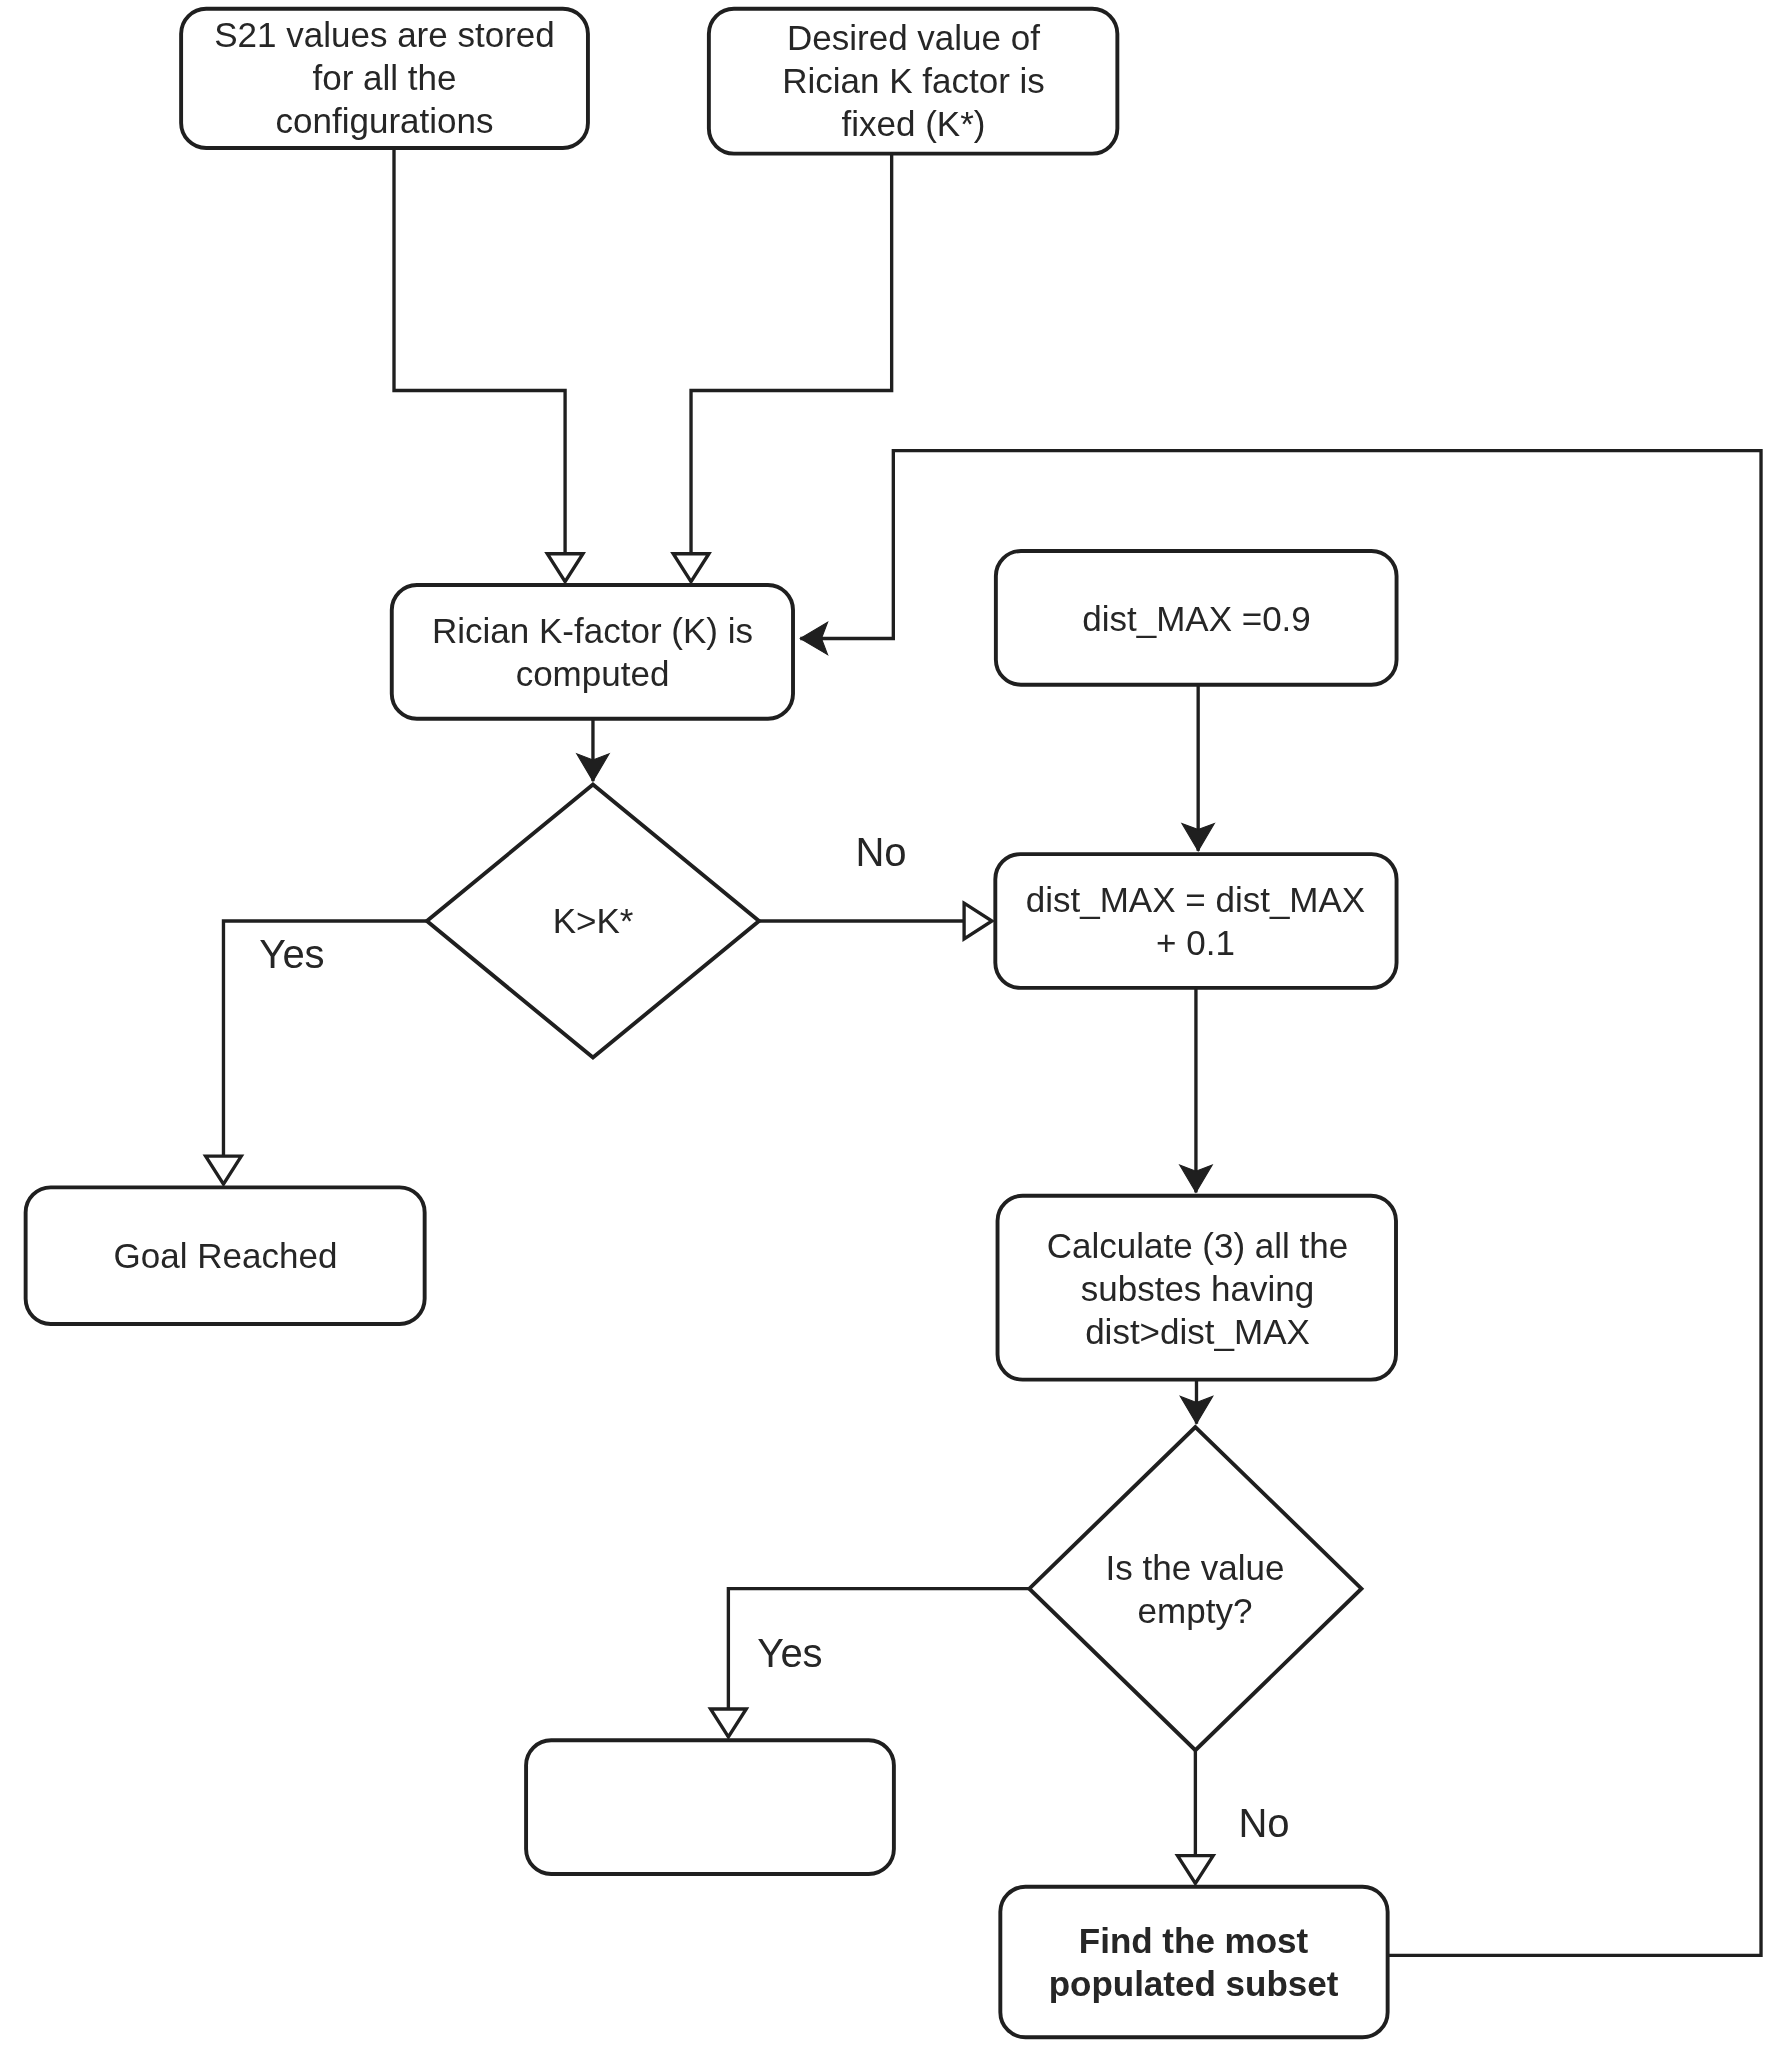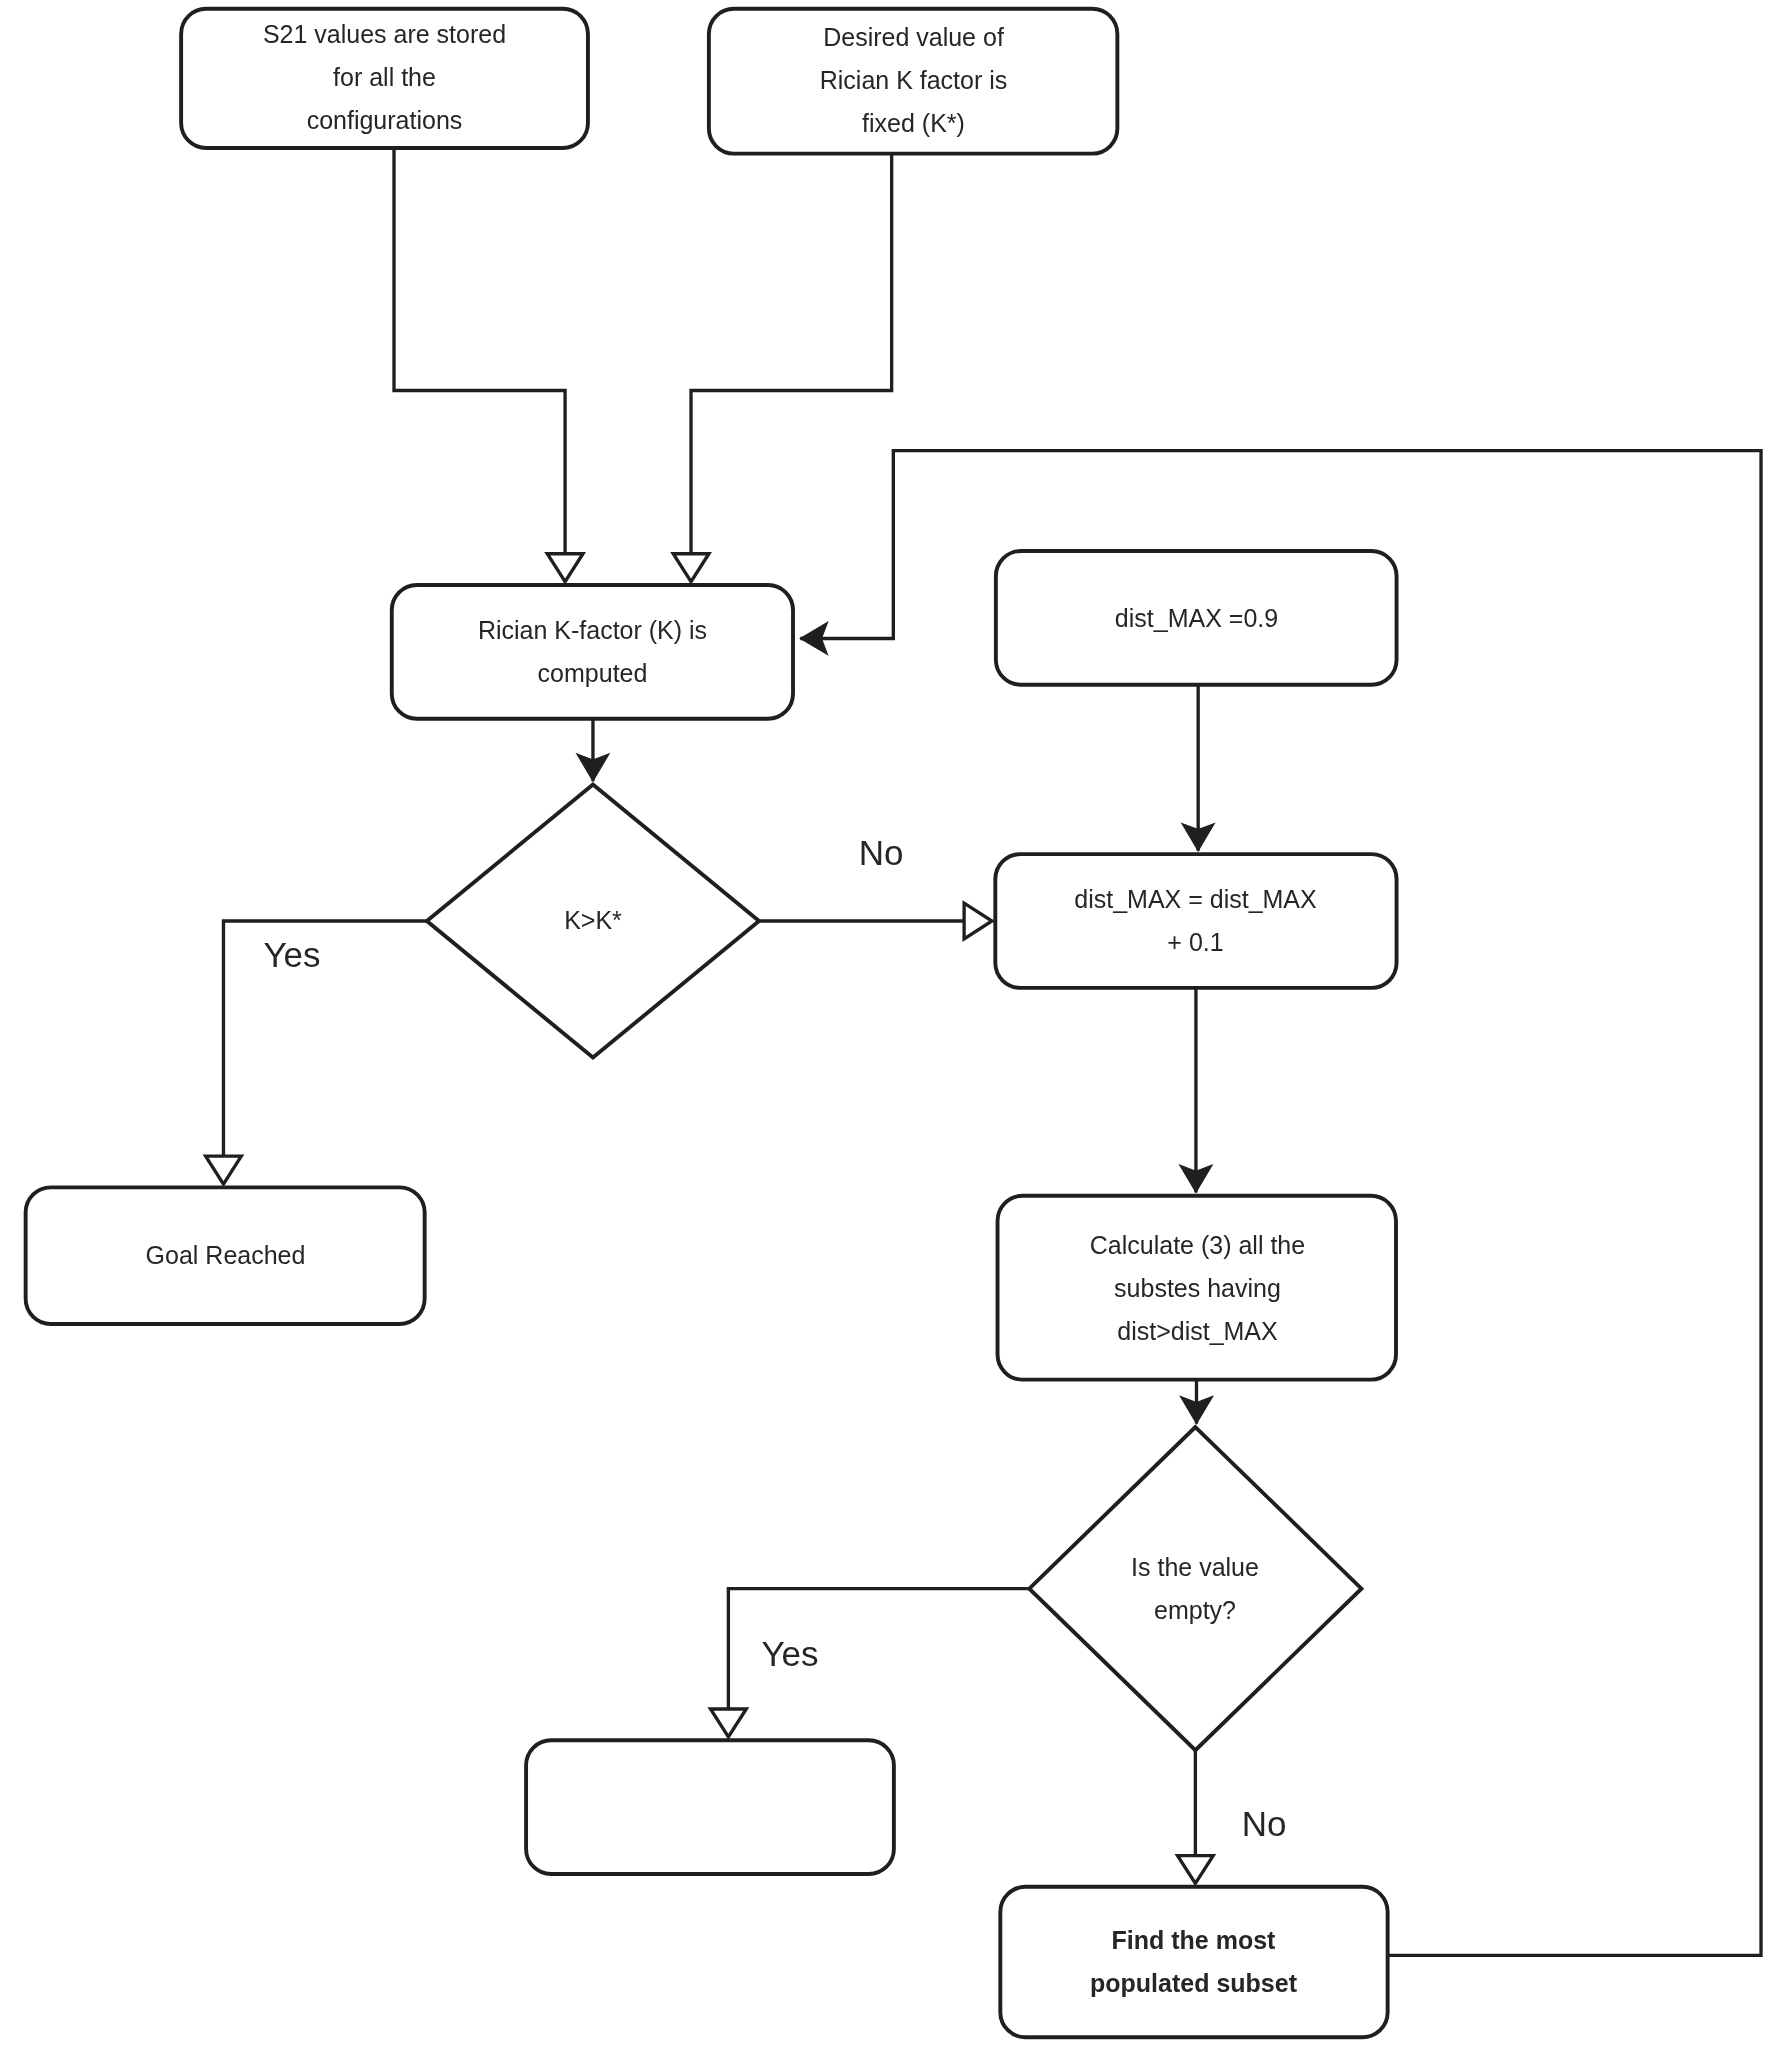--- a/index.html
+++ b/index.html
@@ -22,7 +22,7 @@
     display:flex;align-items:center;justify-content:center;
     text-align:center;
     white-space:pre-line;
-    font-size:25px;line-height:43px;
+    font-size:35px;line-height:43px;
     color:var(--text);
   }
   .edge-label{

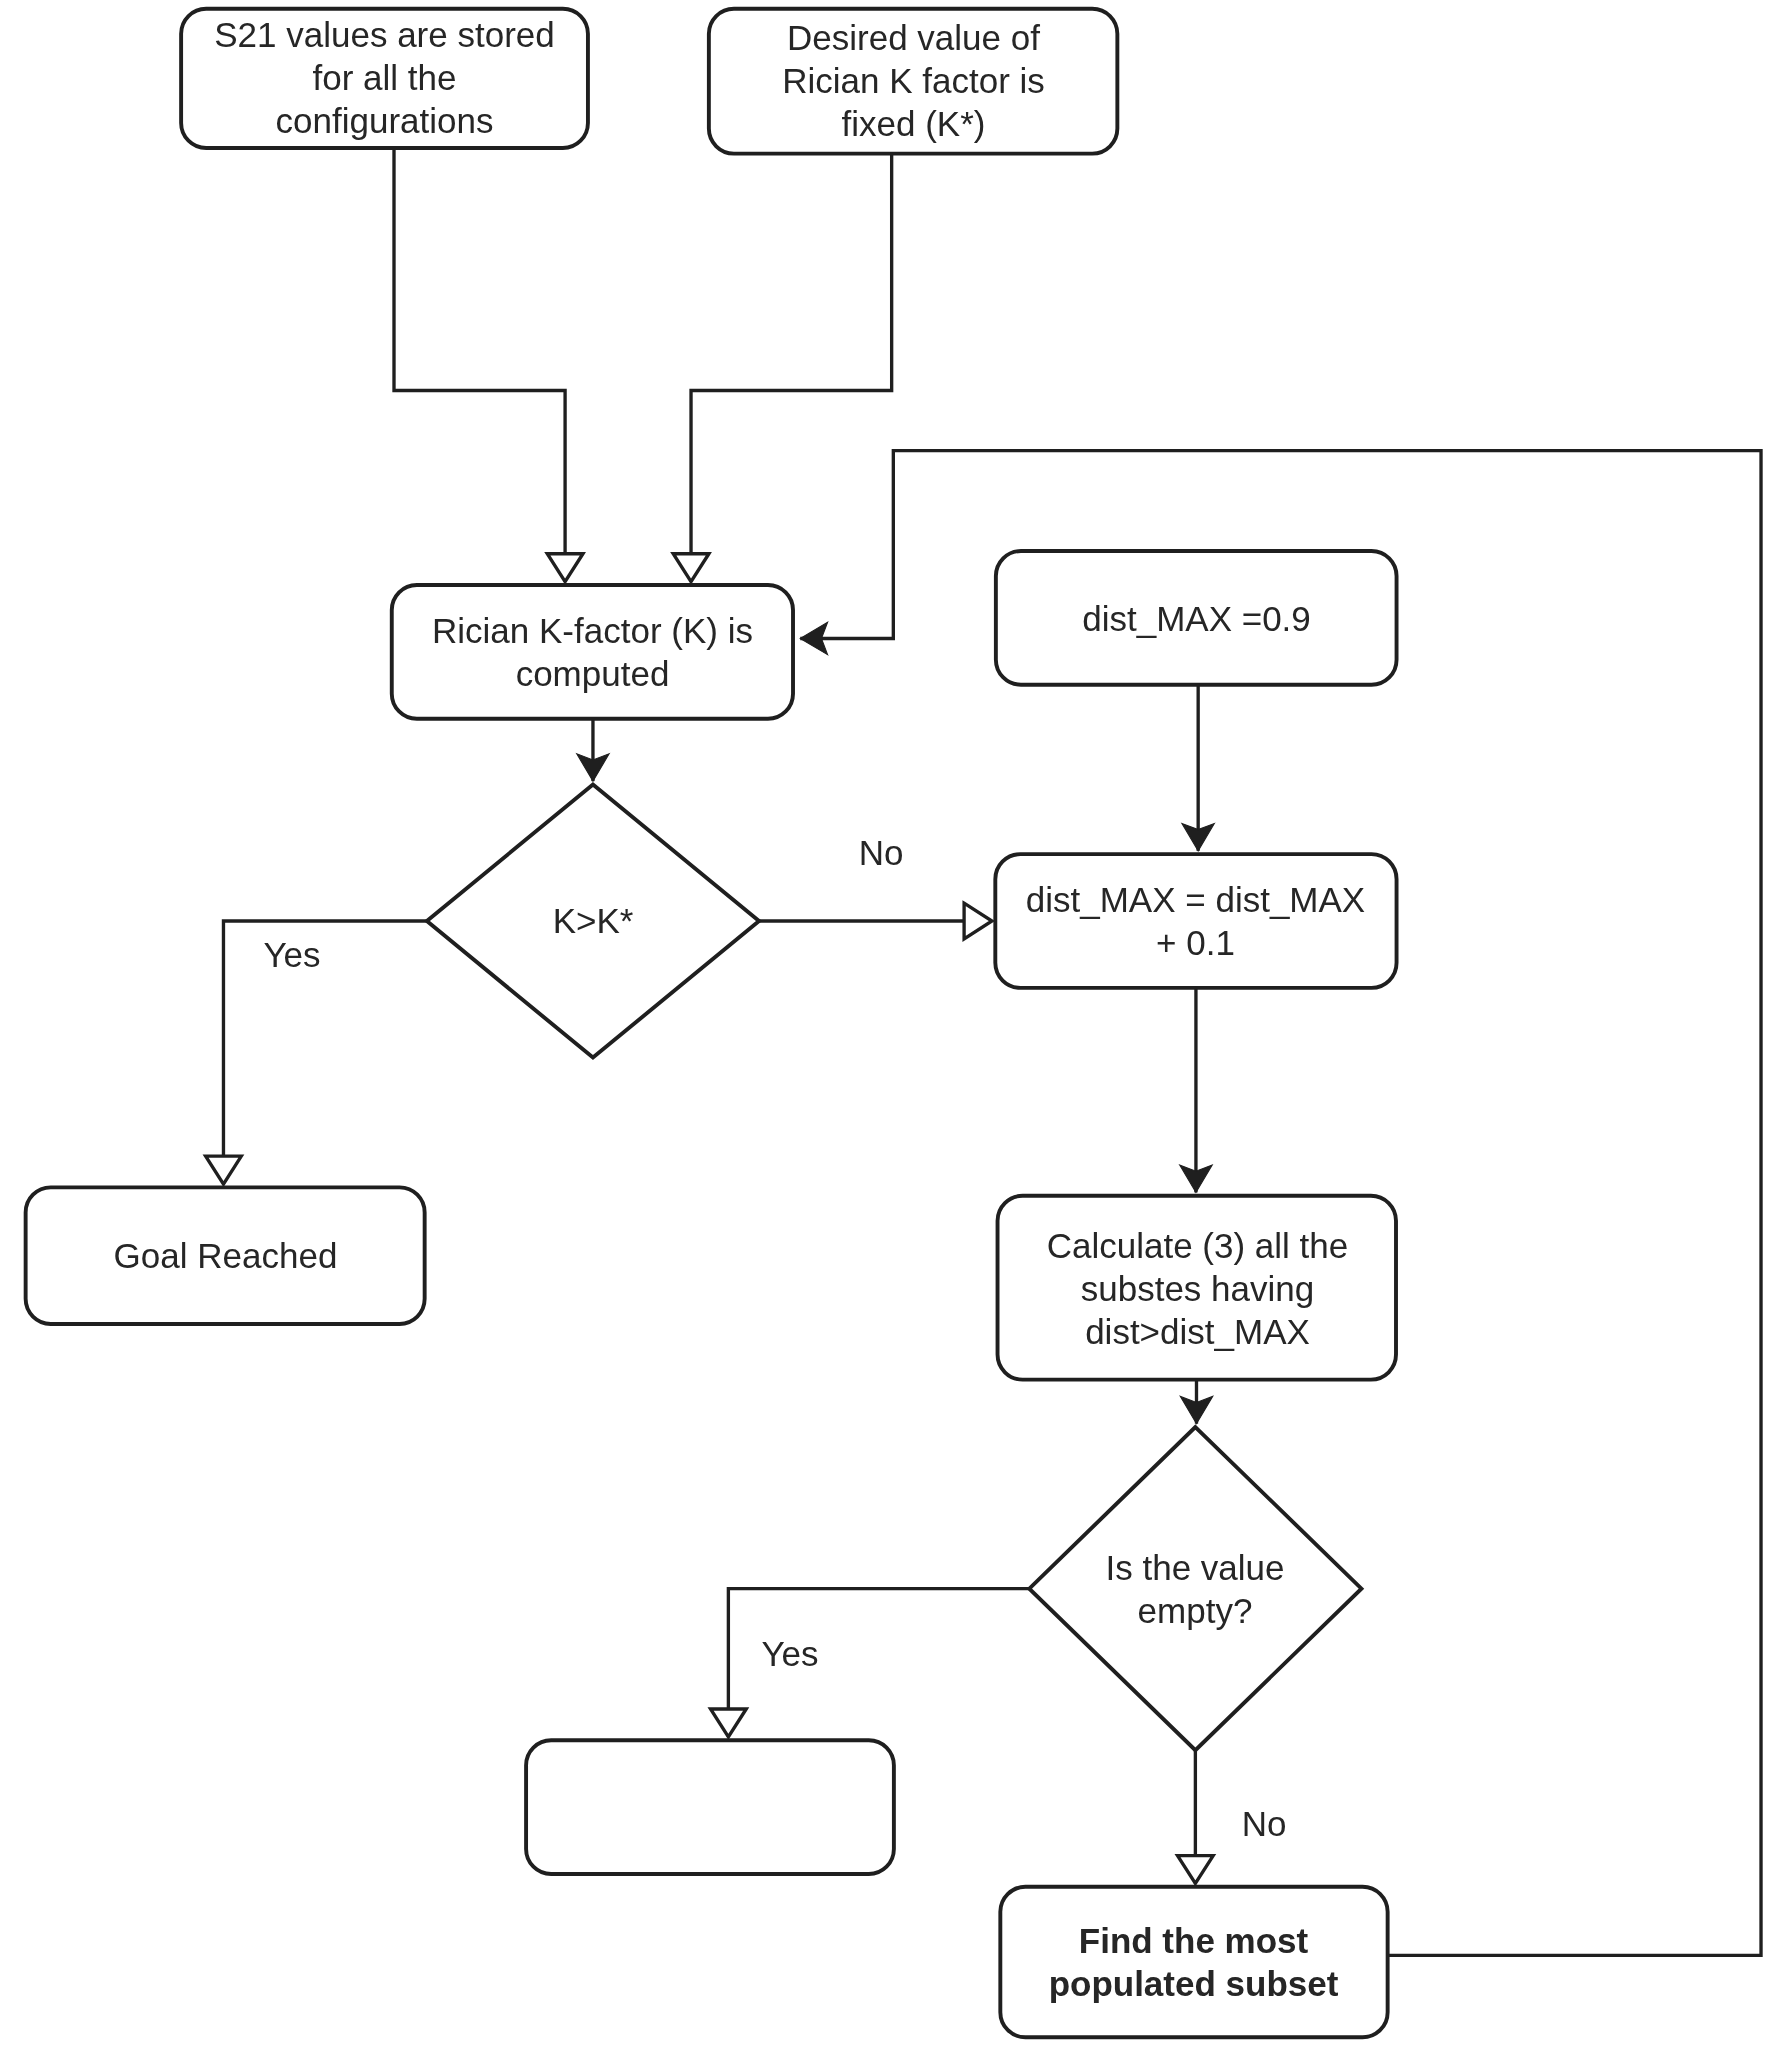--- a/index.html
+++ b/index.html
@@ -28,7 +28,7 @@
   .edge-label{
     position:absolute;
     transform:translate(-50%,-50%);
-    font-size:35px;line-height:33px;
+    font-size:40px;line-height:33px;
     color:var(--text);
     white-space:nowrap;
   }

